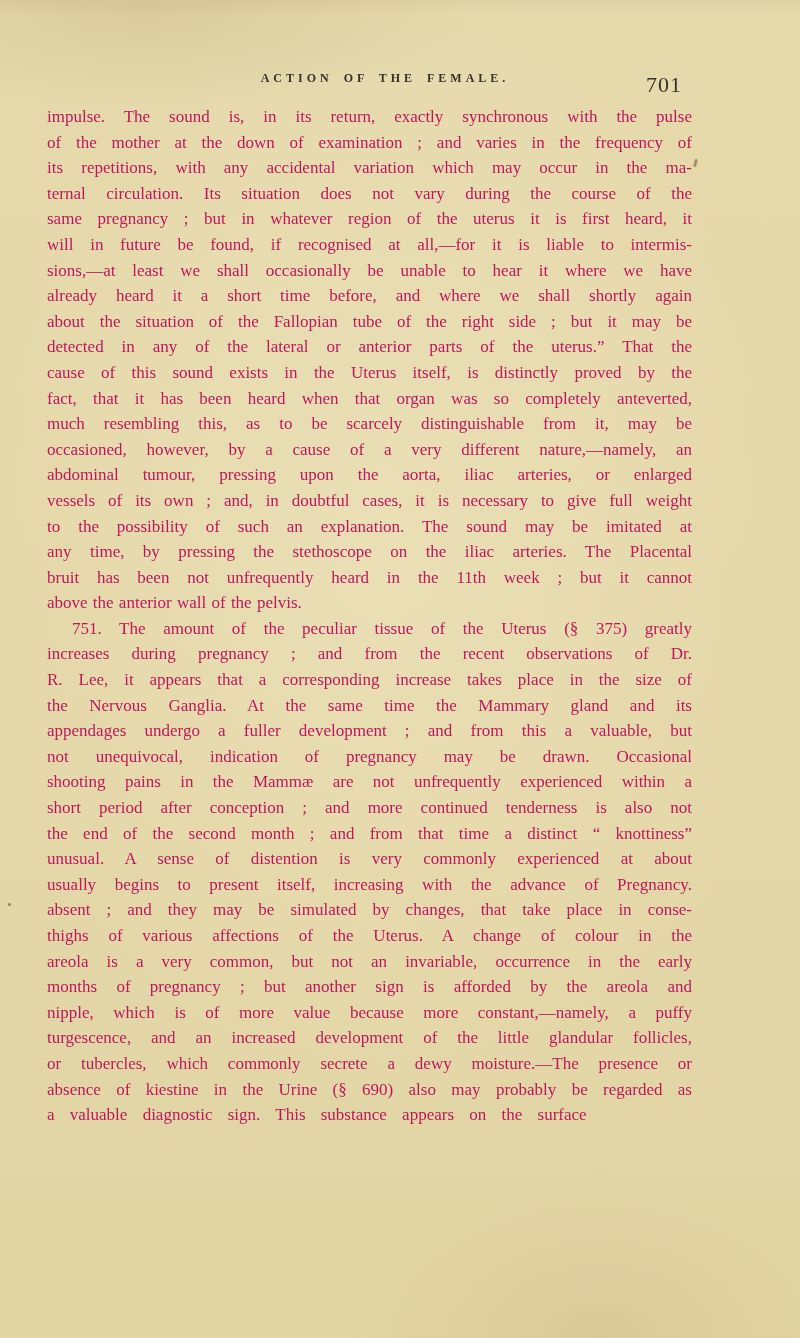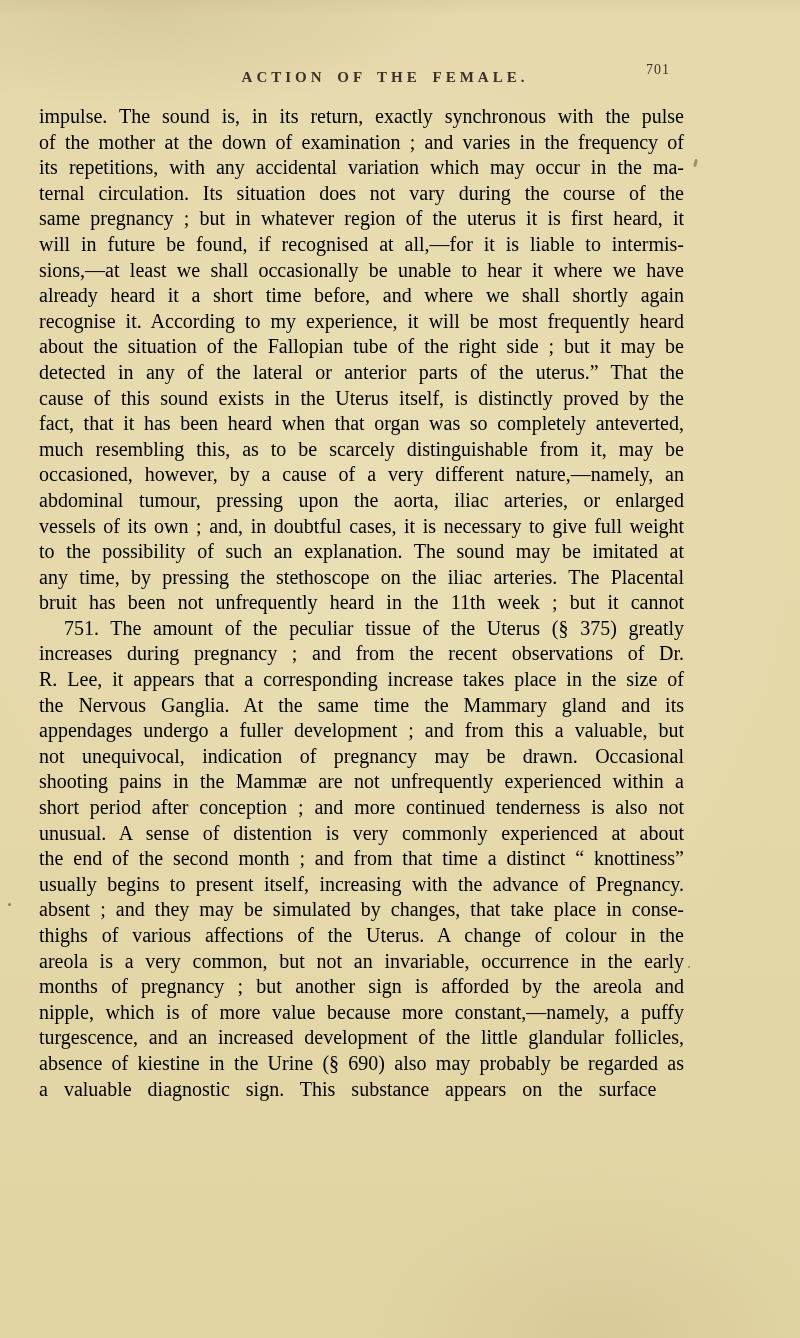--- a/index.html
+++ b/index.html
@@ -32,7 +32,7 @@
   }
   .running-title {
     display: inline-block;
-    font-size: 15px;
+    font-size: 12px;
     font-weight: bold;
     letter-spacing: 4px;
     word-spacing: 4px;

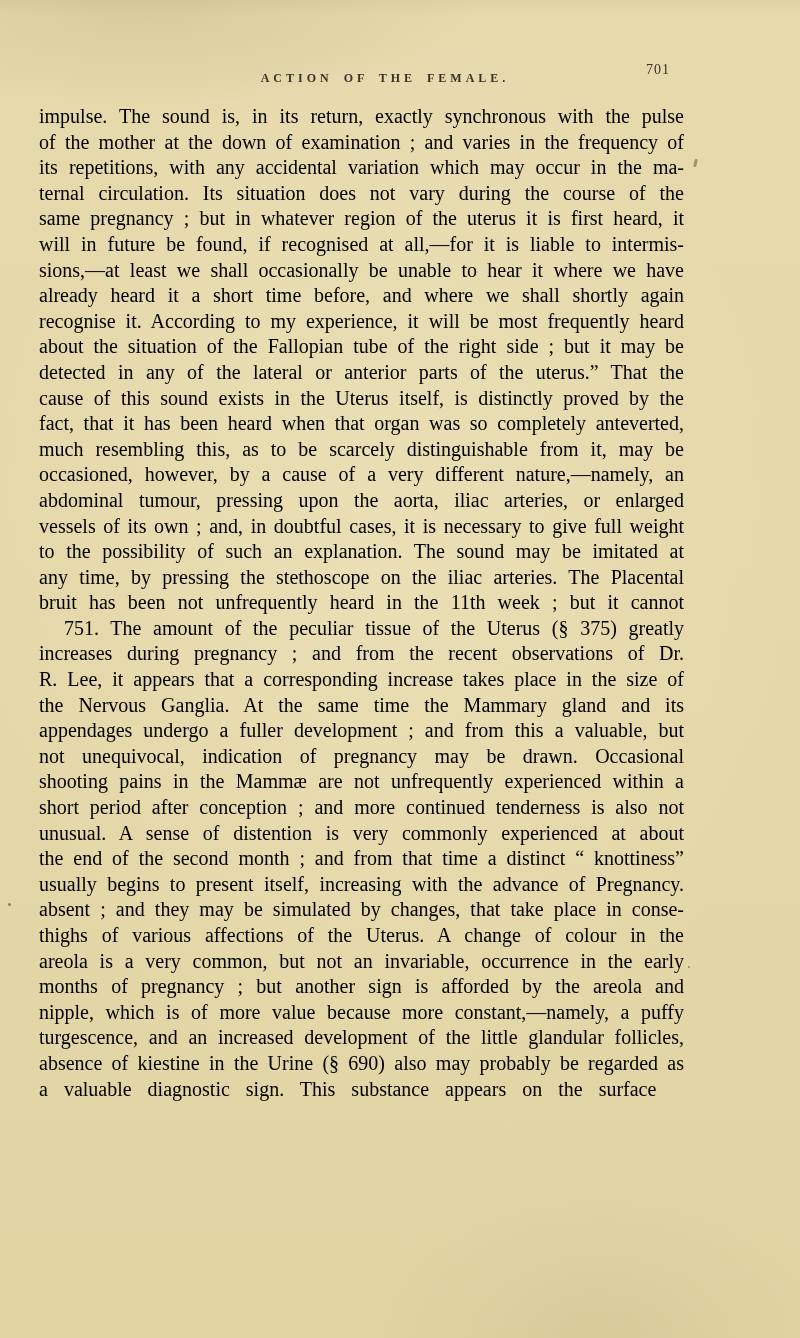--- a/index.html
+++ b/index.html
@@ -40,9 +40,9 @@
   }
   .folio {
     position: absolute;
-    top: 62px;
+    top: 72px;
     left: 646px;
-    font-size: 14px;
+    font-size: 22px;
     letter-spacing: 1px;
     color: #38322a;
   }

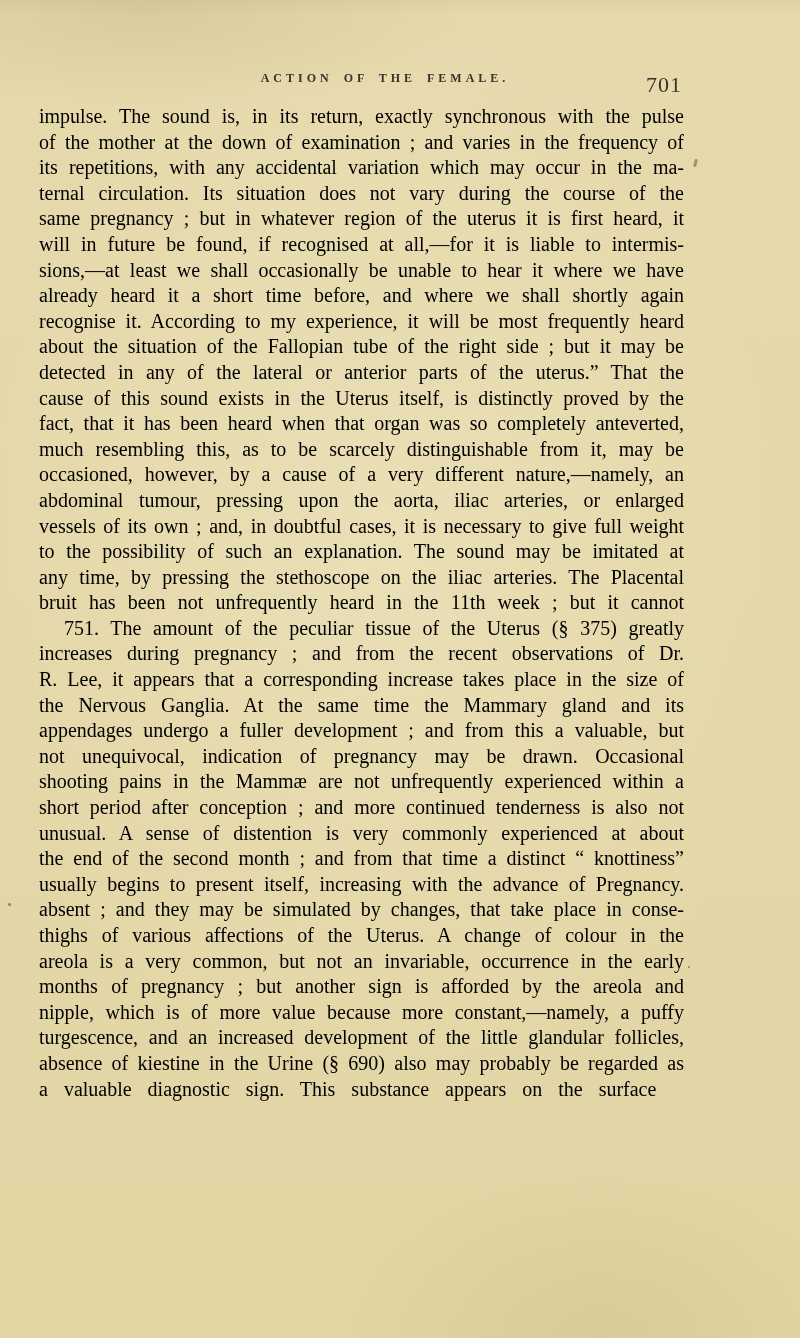--- a/index.html
+++ b/index.html
@@ -50,11 +50,11 @@
   .body-text {
     position: absolute;
     top: 104px;
-    left: 39px;
+    left: 47px;
     width: 645px;
-    font-size: 20px;
+    font-size: 17px;
     line-height: 25.6px;
-    color: #000000;
+    color: #be185d;
     text-rendering: optimizeLegibility;
   }
   .line {

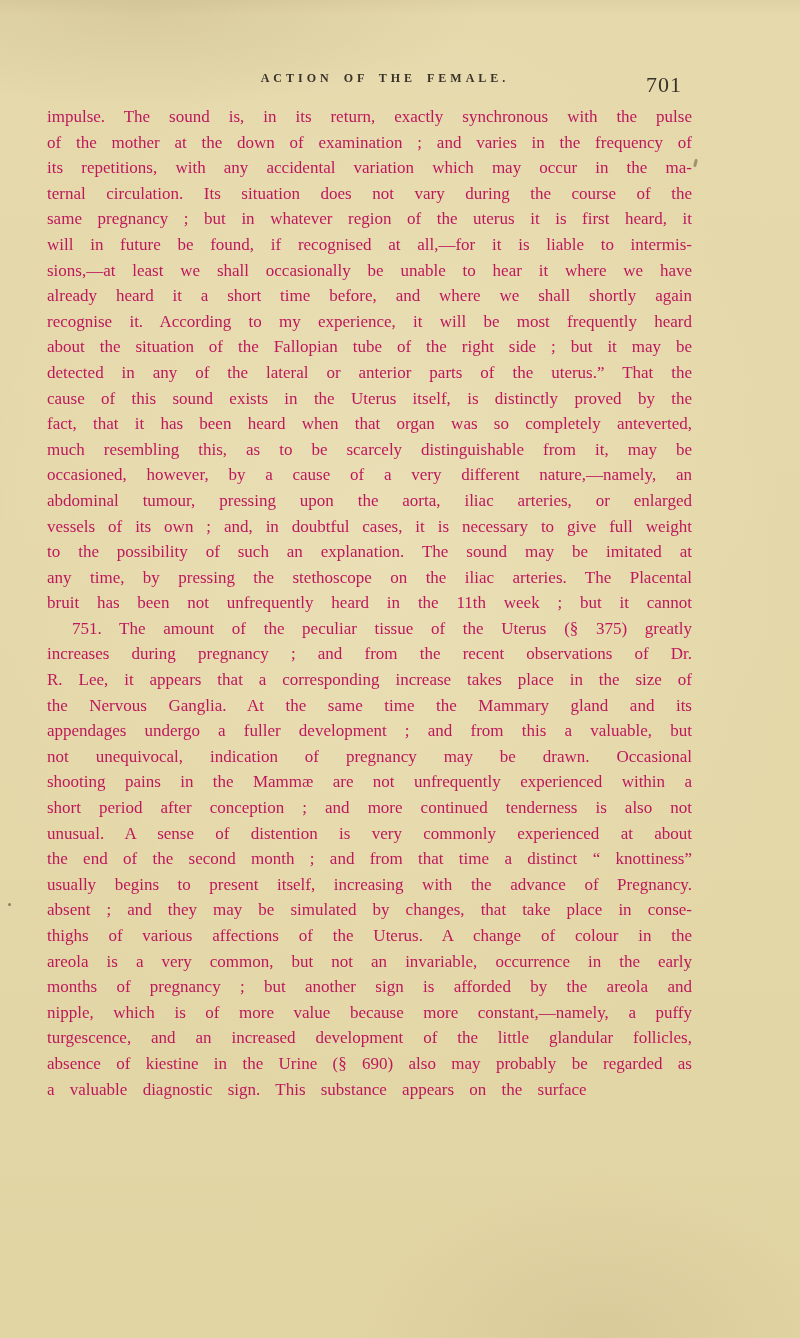--- a/index.html
+++ b/index.html
@@ -110,7 +110,6 @@
       <div class="line"><span>will in future be found, if recognised at all,—for it is liable to intermis-</span></div>
       <div class="line"><span>sions,—at least we shall occasionally be unable to hear it where we have</span></div>
       <div class="line"><span>already heard it a short time before, and where we shall shortly again</span></div>
-      <div class="line"><span>recognise it.  According to my experience, it will be most frequently heard</span></div>
       <div class="line"><span>about the situation of the Fallopian tube of the right side ; but it may be</span></div>
       <div class="line"><span>detected in any of the lateral or anterior parts of the uterus.”  That the</span></div>
       <div class="line"><span>cause of this sound exists in the Uterus itself, is distinctly proved by the</span></div>

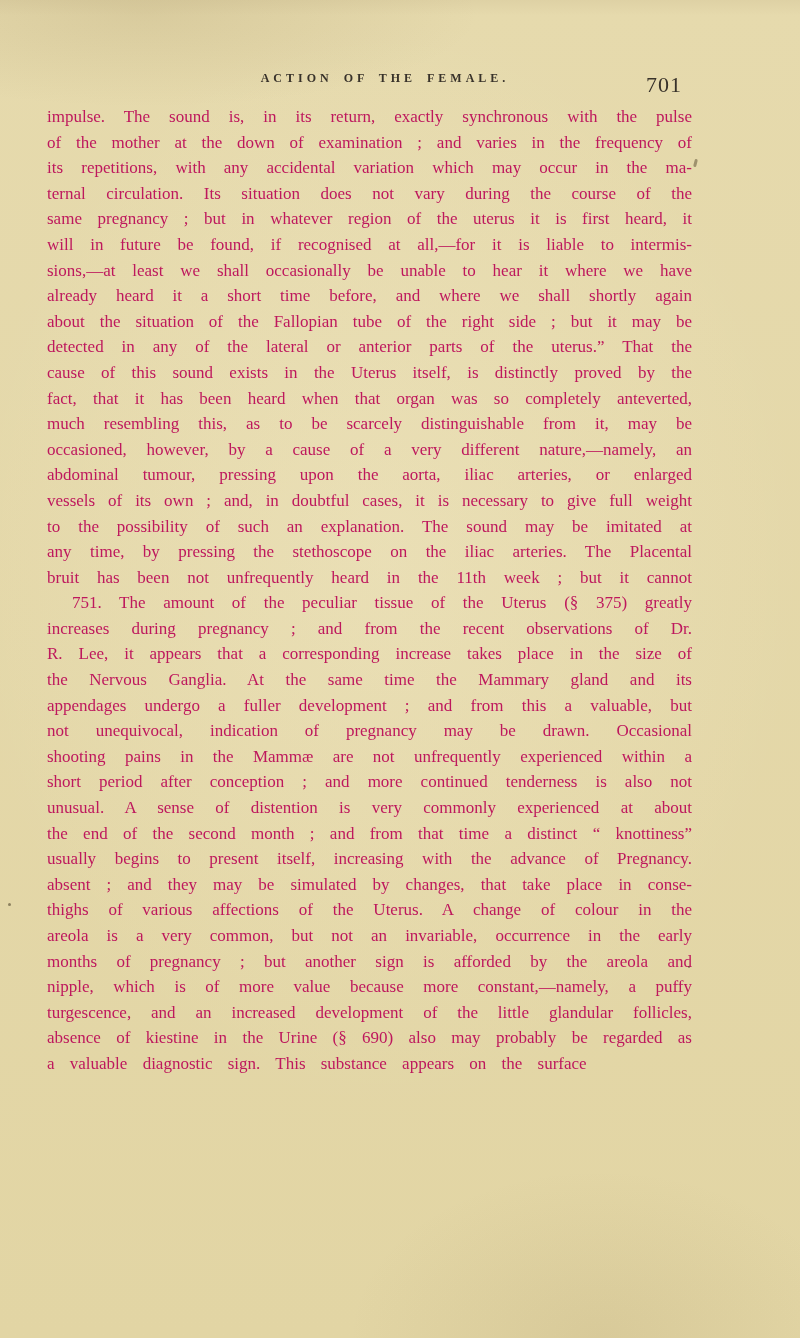--- a/index.html
+++ b/index.html
@@ -121,6 +121,7 @@
       <div class="line"><span>to the possibility of such an explanation.  The sound may be imitated at</span></div>
       <div class="line"><span>any time, by pressing the stethoscope on the iliac arteries.  The Placental</span></div>
       <div class="line"><span>bruit has been not unfrequently heard in the 11th week ; but it cannot</span></div>
+      <div class="line nojust"><span>above the anterior wall of the pelvis.</span></div>
       <div class="line indent"><span>751.  The amount of the peculiar tissue of the Uterus (§ 375) greatly</span></div>
       <div class="line"><span>increases during pregnancy ; and from the recent observations of Dr.</span></div>
       <div class="line"><span>R. Lee, it appears that a corresponding increase takes place in the size of</span></div>

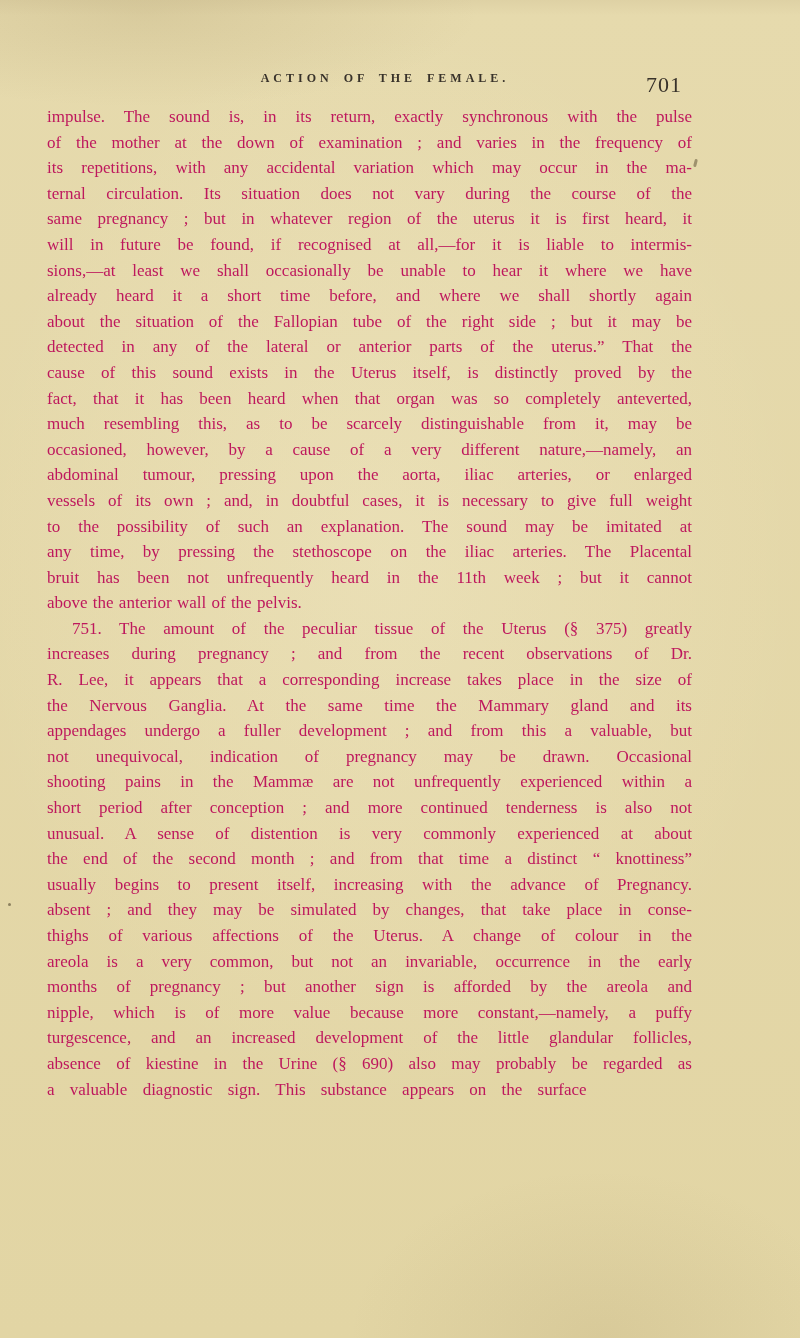--- a/index.html
+++ b/index.html
@@ -130,8 +130,8 @@
       <div class="line"><span>not unequivocal, indication of pregnancy may be drawn.  Occasional</span></div>
       <div class="line"><span>shooting pains in the Mammæ are not unfrequently experienced within a</span></div>
       <div class="line"><span>short period after conception ; and more continued tenderness is also not</span></div>
+      <div class="line"><span>the end of the second month ; and from that time a distinct “ knottiness”</span></div>
       <div class="line"><span>unusual.  A sense of distention is very commonly experienced at about</span></div>
-      <div class="line"><span>the end of the second month ; and from that time a distinct “ knottiness”</span></div>
       <div class="line"><span>usually begins to present itself, increasing with the advance of Pregnancy.</span></div>
       <div class="line"><span>absent ; and they may be simulated by changes, that take place in conse-</span></div>
       <div class="line"><span>thighs of various affections of the Uterus.  A change of colour in the</span></div>

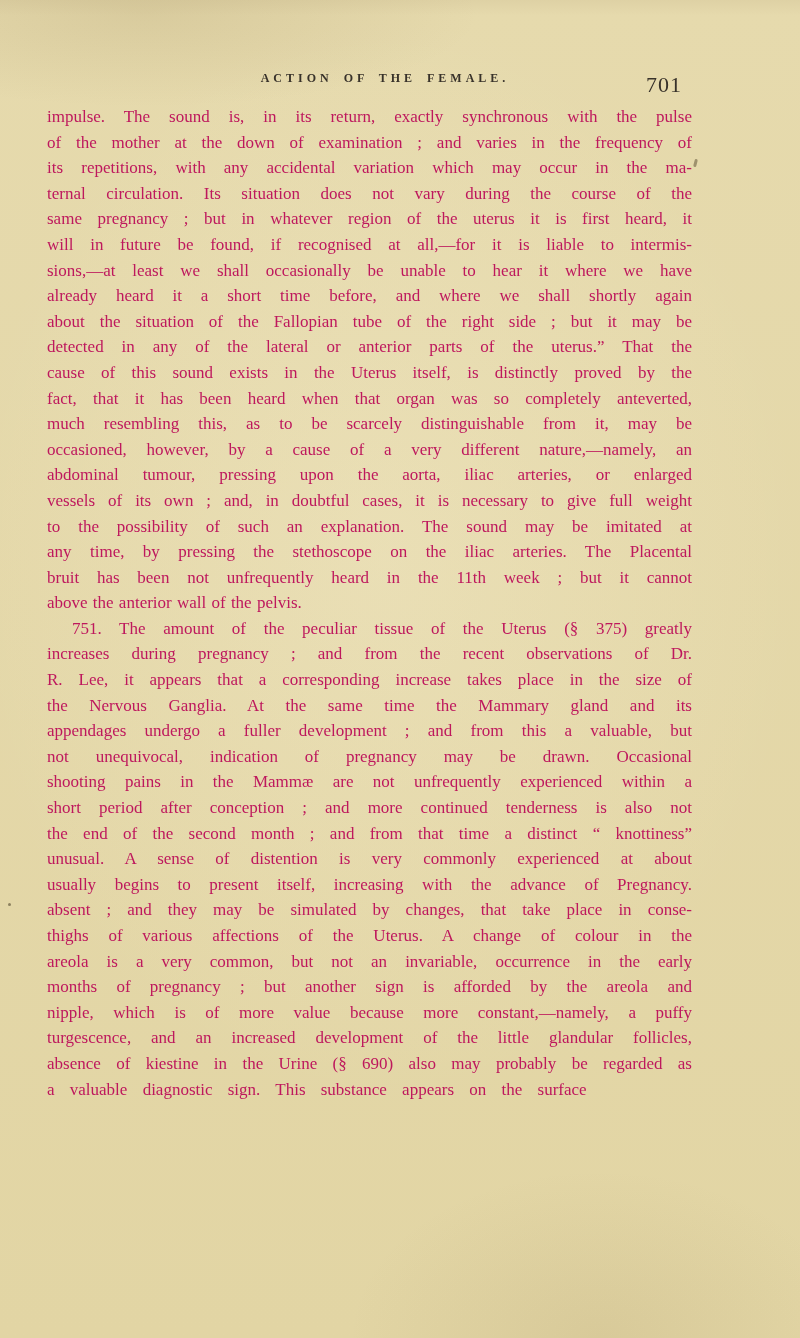--- a/index.html
+++ b/index.html
@@ -139,6 +139,7 @@
       <div class="line"><span>months of pregnancy ; but another sign is afforded by the areola and</span></div>
       <div class="line"><span>nipple, which is of more value because more constant,—namely, a puffy</span></div>
       <div class="line"><span>turgescence, and an increased development of the little glandular follicles,</span></div>
+      <div class="line"><span>or tubercles, which commonly secrete a dewy moisture.—The presence or</span></div>
       <div class="line"><span>absence of </span><span class="it">kiestine</span><span> in the Urine (§ 690) also may probably be regarded as</span></div>
       <div class="line nojust spread"><span>a valuable diagnostic sign.  This substance appears on the surface</span></div>
     </div>

